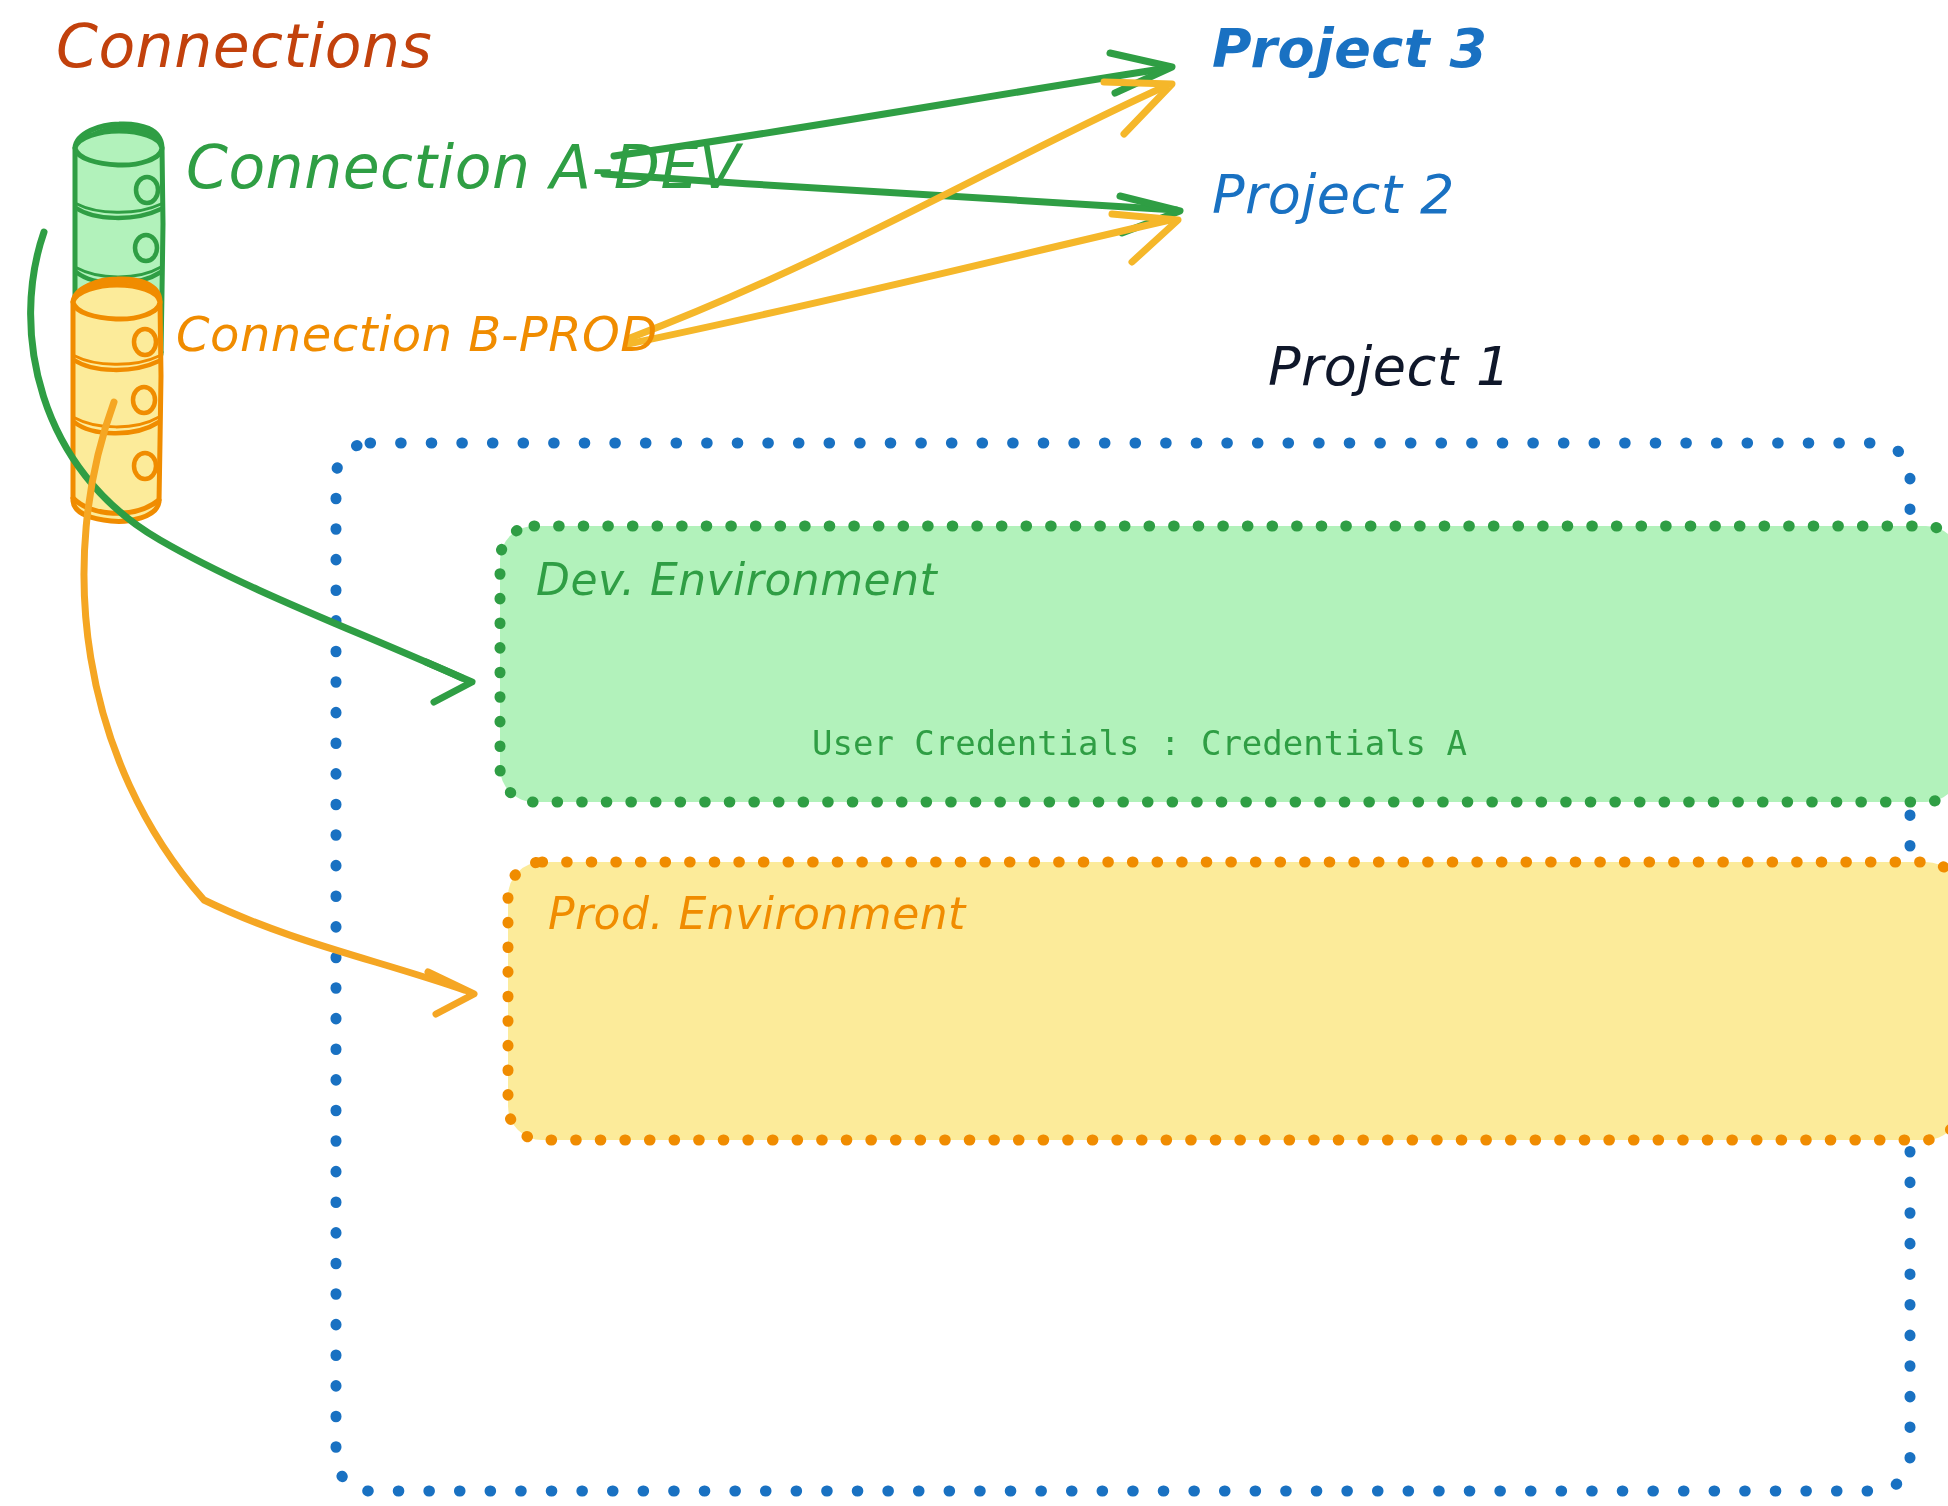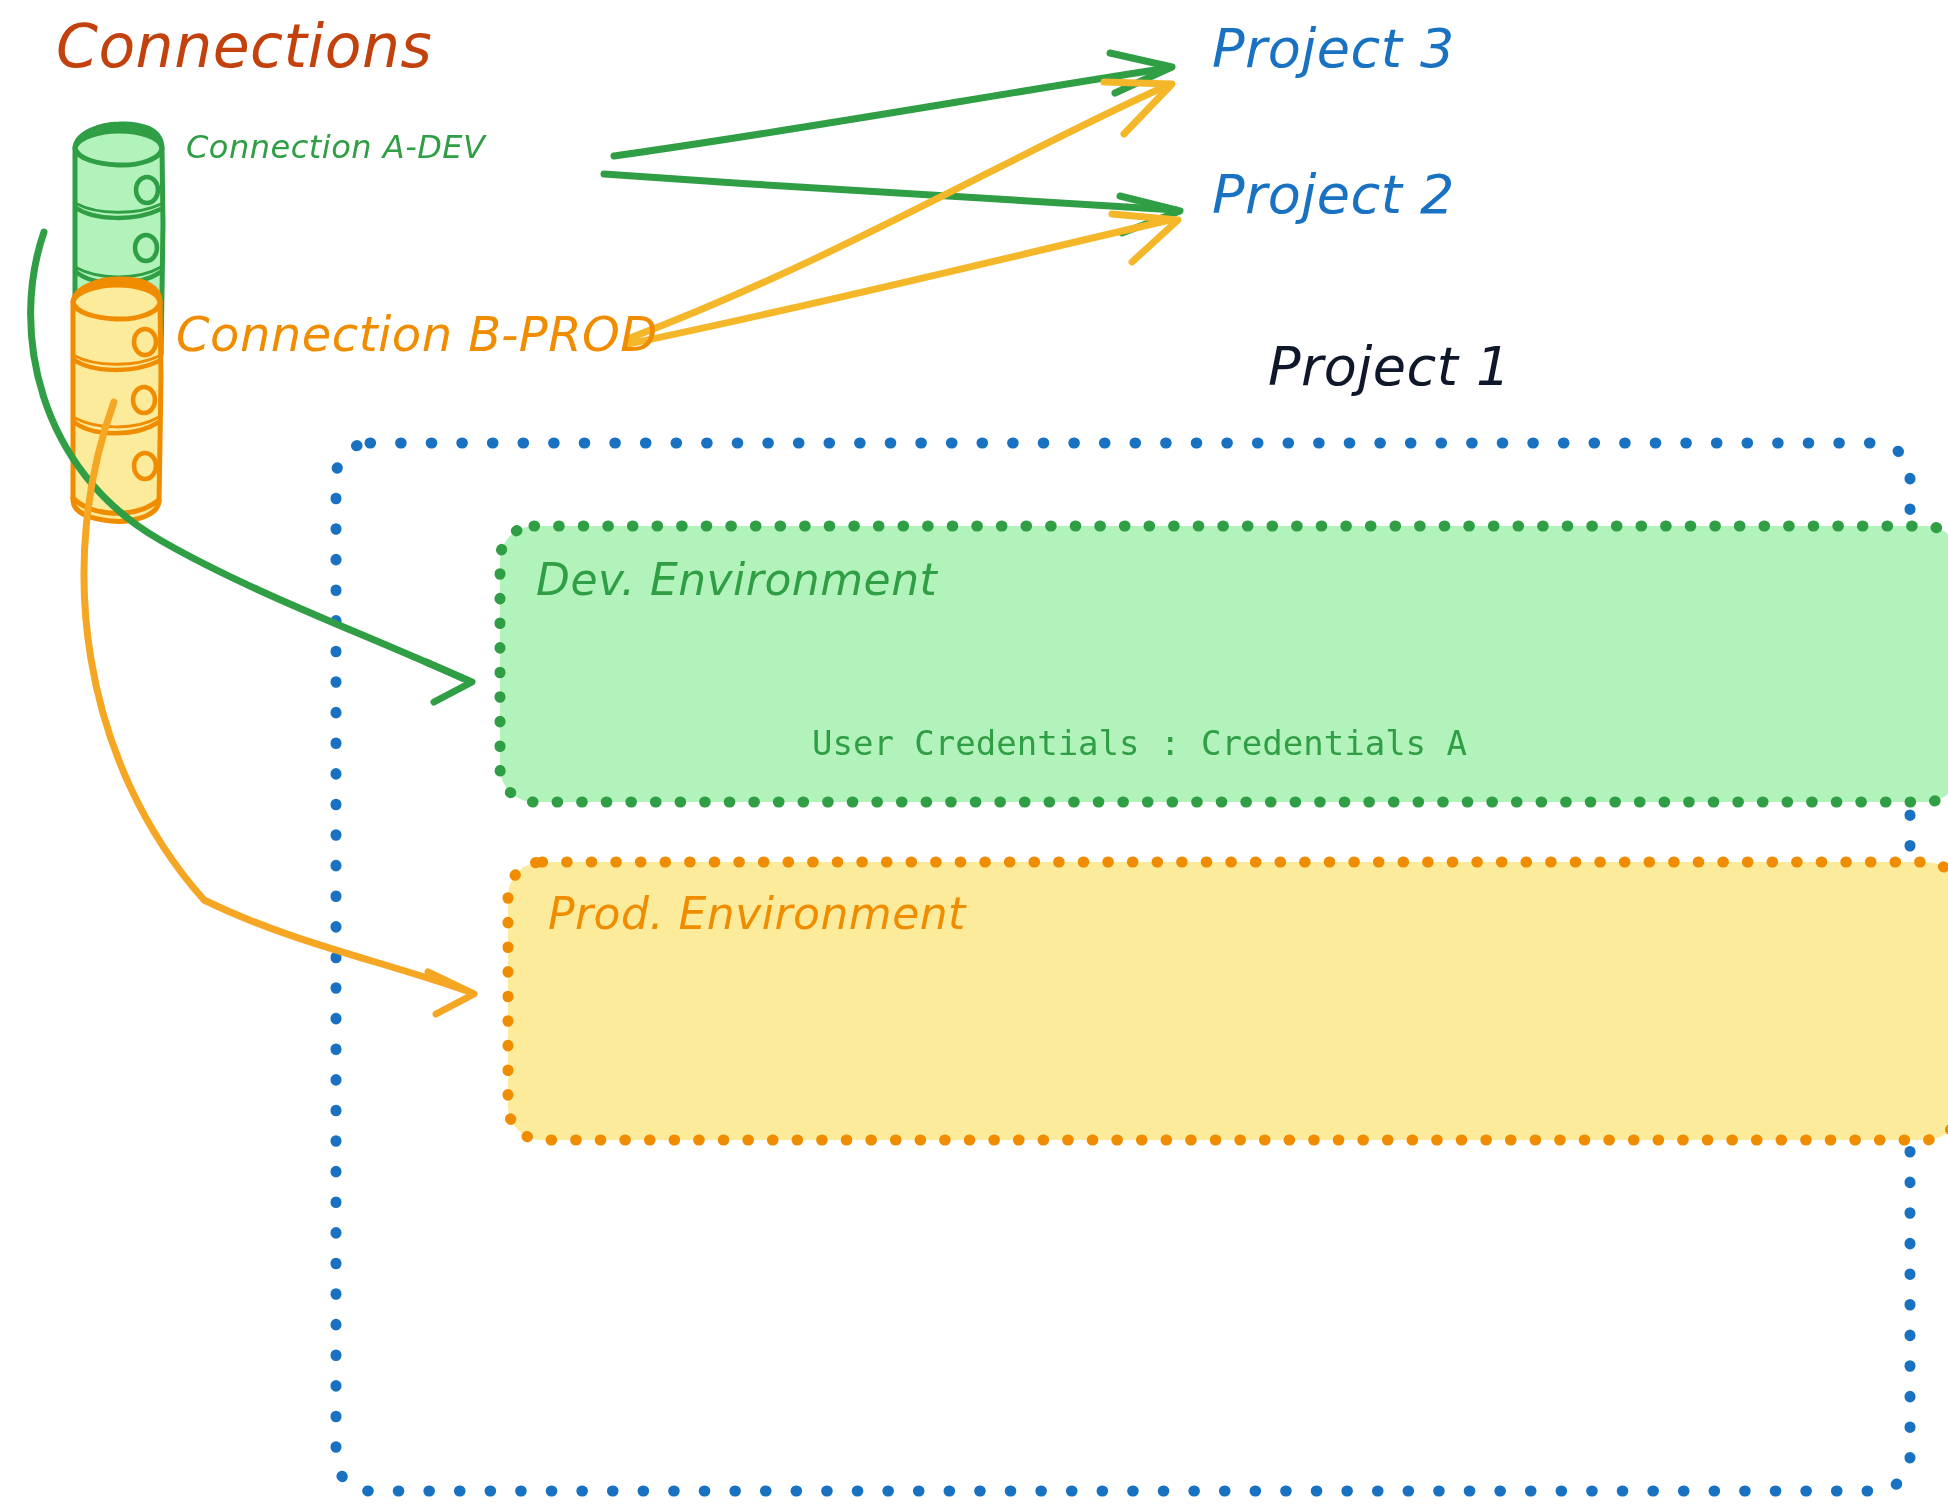--- a/index.html
+++ b/index.html
@@ -67,6 +67,7 @@
     top: 22px;
     font-size: 54px;
     color: #1971c2;
+    font-weight: bold;
   }
   #label-project-2 {
     left: 1212px;

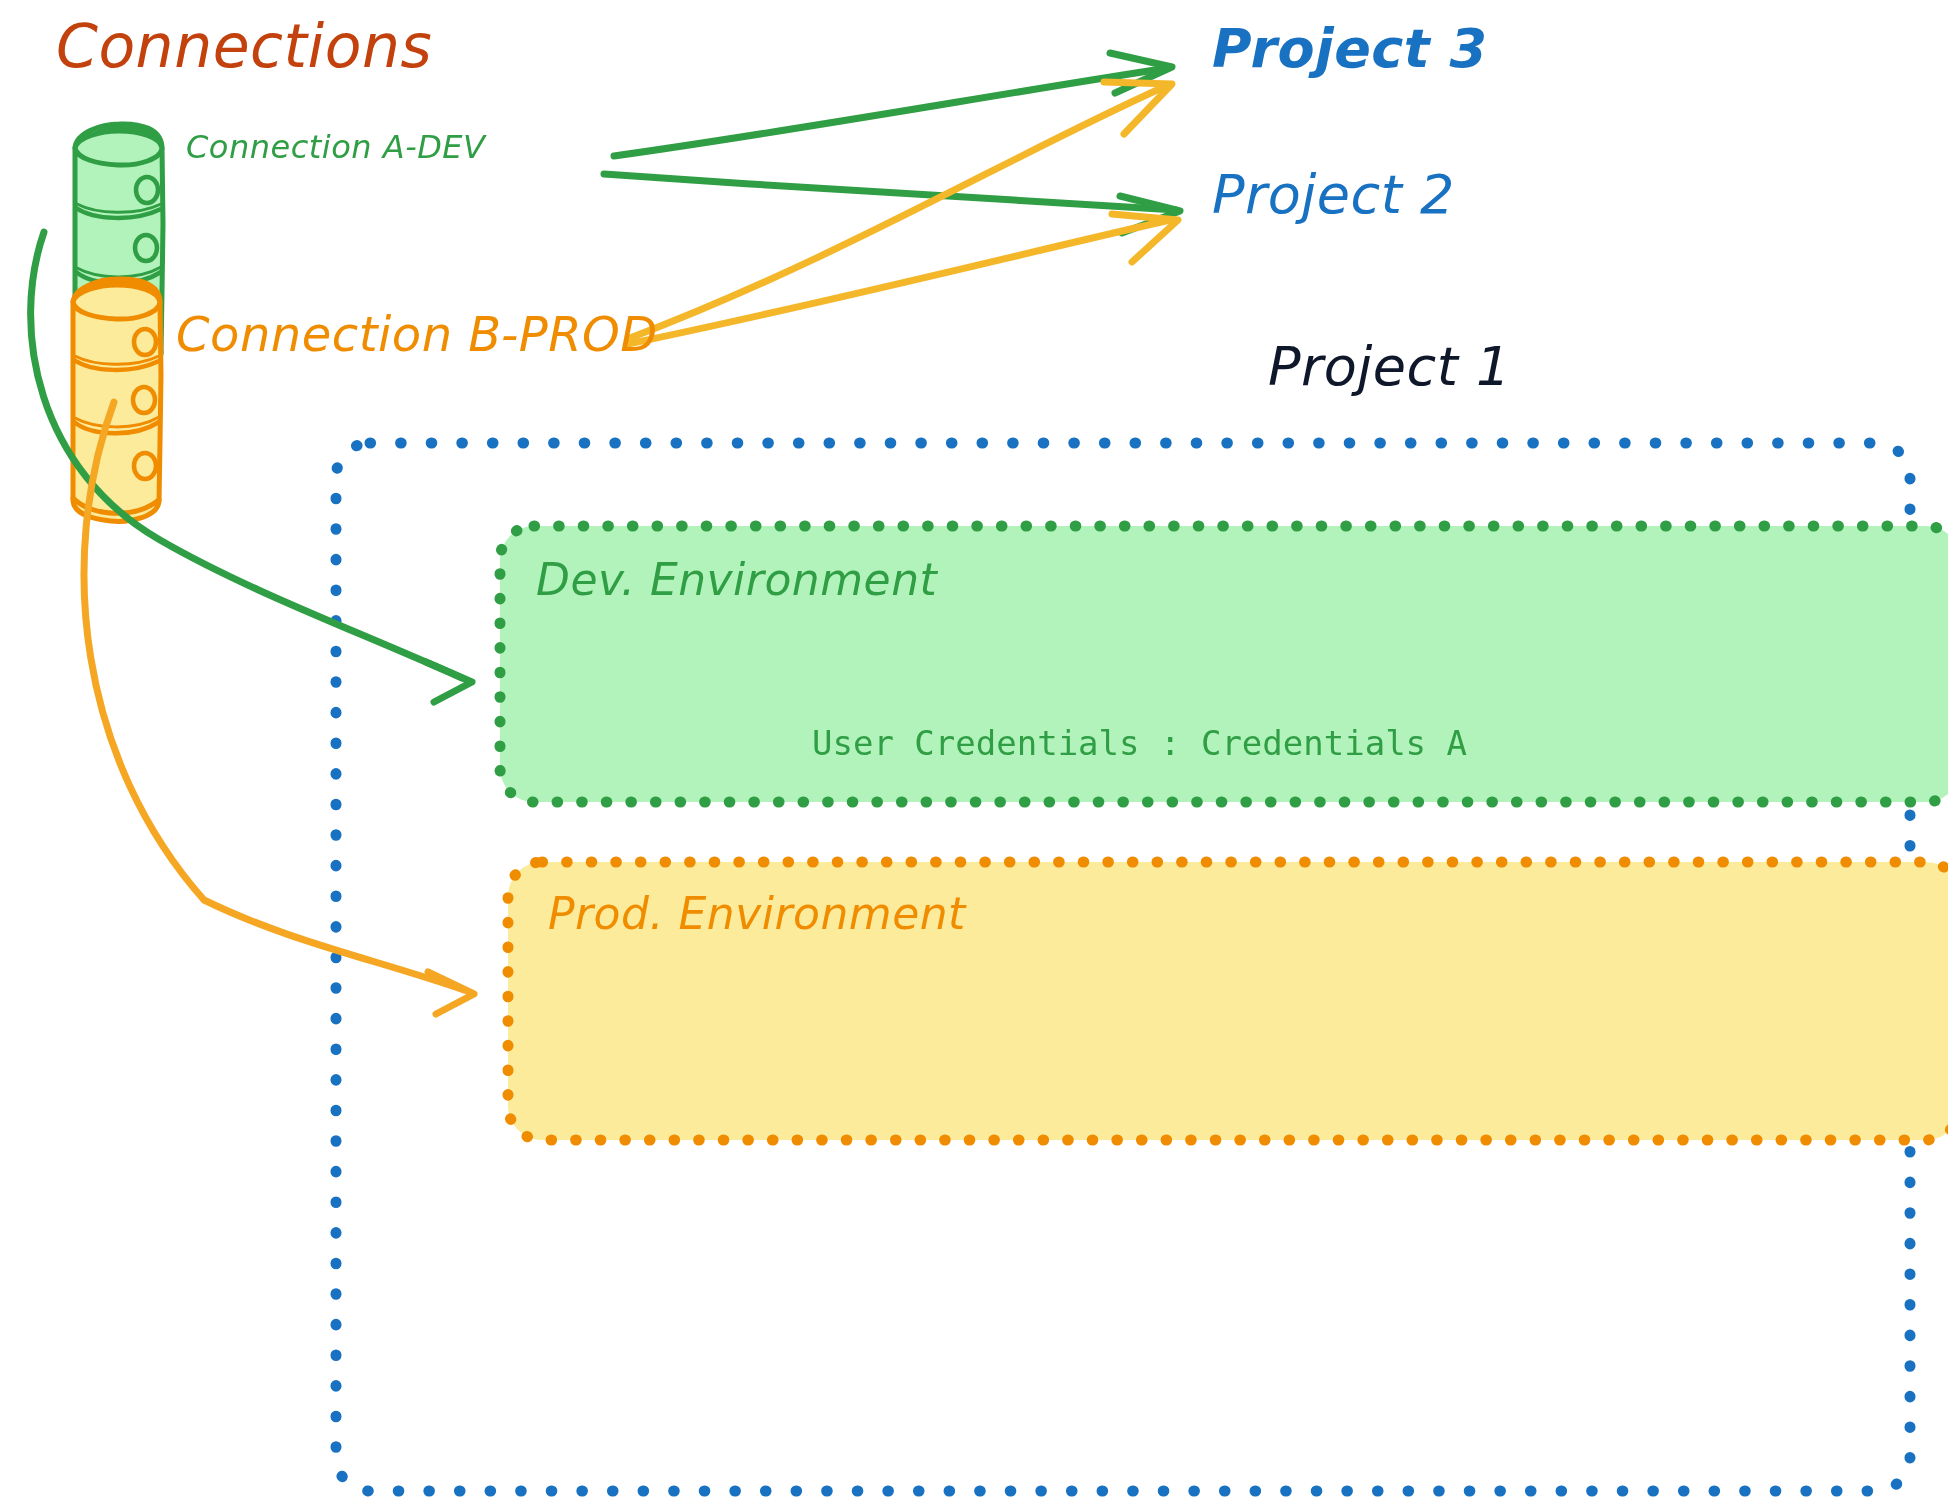--- a/index.html
+++ b/index.html
@@ -52,8 +52,8 @@
   }
   #label-conn-a {
     left: 186px;
-    top: 131px;
-    font-size: 32px;
+    top: 137px;
+    font-size: 60px;
     color: #2f9e44;
   }
   #label-conn-b {

